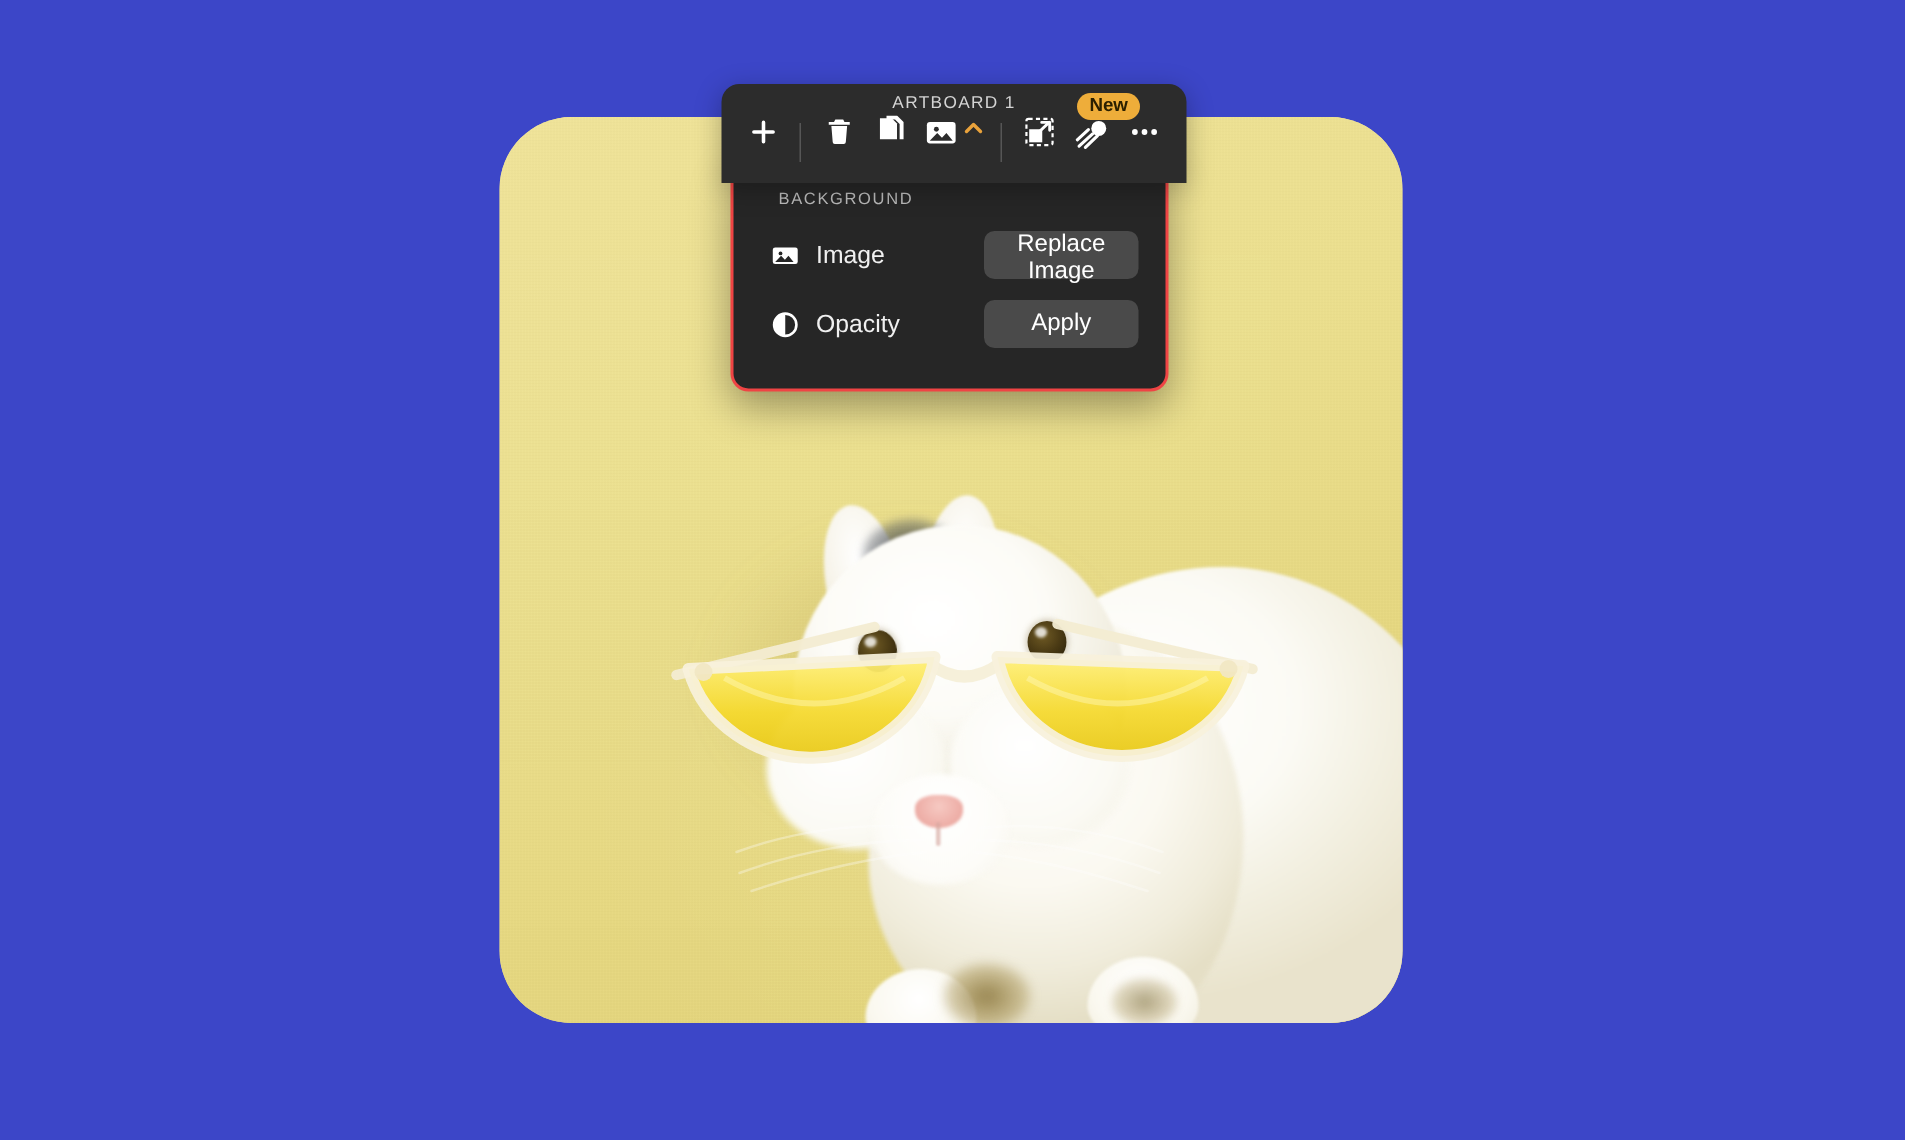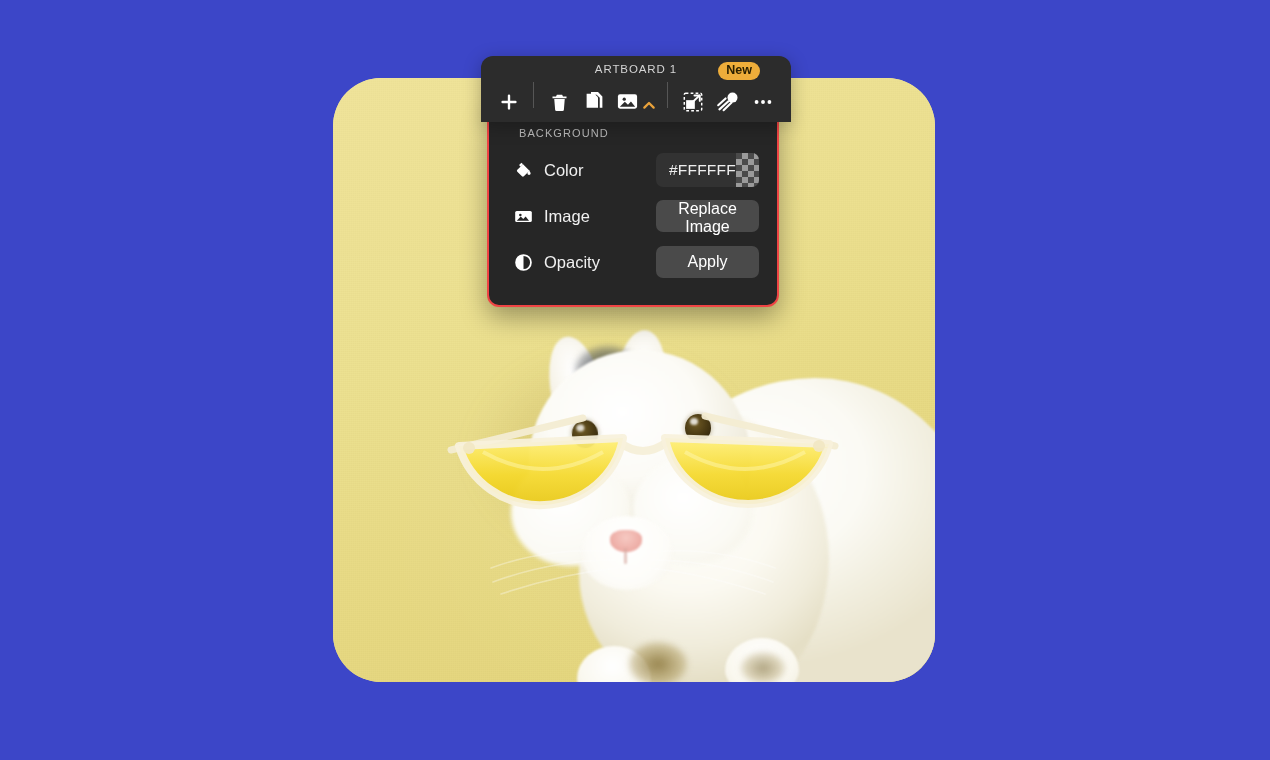--- a/index.html
+++ b/index.html
@@ -260,7 +260,7 @@
     width: 40px;
     height: 36px;
     display: flex;
-    align-items: flex-end;
+    align-items: flex-start;
     justify-content: center;
     border: none;
     background: transparent;

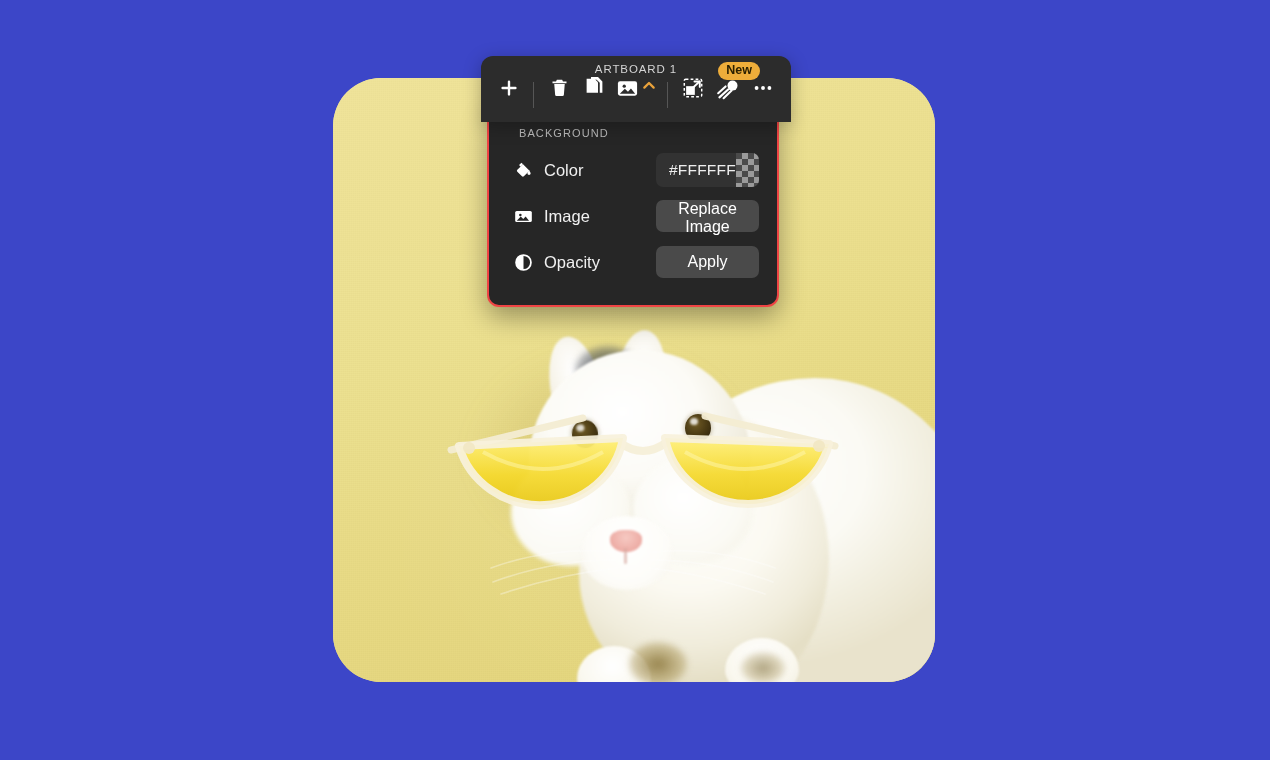--- a/index.html
+++ b/index.html
@@ -579,20 +579,6 @@
   <div id="bg-panel">
     <div class="panel-heading">BACKGROUND</div>
 
-    <div class="panel-row">
-      <span class="row-icon">
-        <svg width="19" height="19" viewBox="0 0 24 24" fill="#fff">
-          <path d="M4.2 11.2 L11.4 4 l8.2 8.2 -7.2 7.2a1.6 1.6 0 0 1-2.3 0l-5.9-5.9a1.6 1.6 0 0 1 0-2.3z"></path>
-          <path d="M9.4 2.2 L11.4 4.2 8.4 7.2 6.4 5.2z"></path>
-          <path d="M21 15.5c0 1.2-.9 2.1-2 2.1s-2-.9-2-2.1 2-3.8 2-3.8 2 2.6 2 3.8z"></path>
-        </svg>
-      </span>
-      <span class="row-label">Color</span>
-      <div class="color-field">
-        <span class="color-value">#FFFFFF</span>
-        <span class="swatch"></span>
-      </div>
-    </div>
 
     <div class="panel-row">
       <span class="row-icon">

